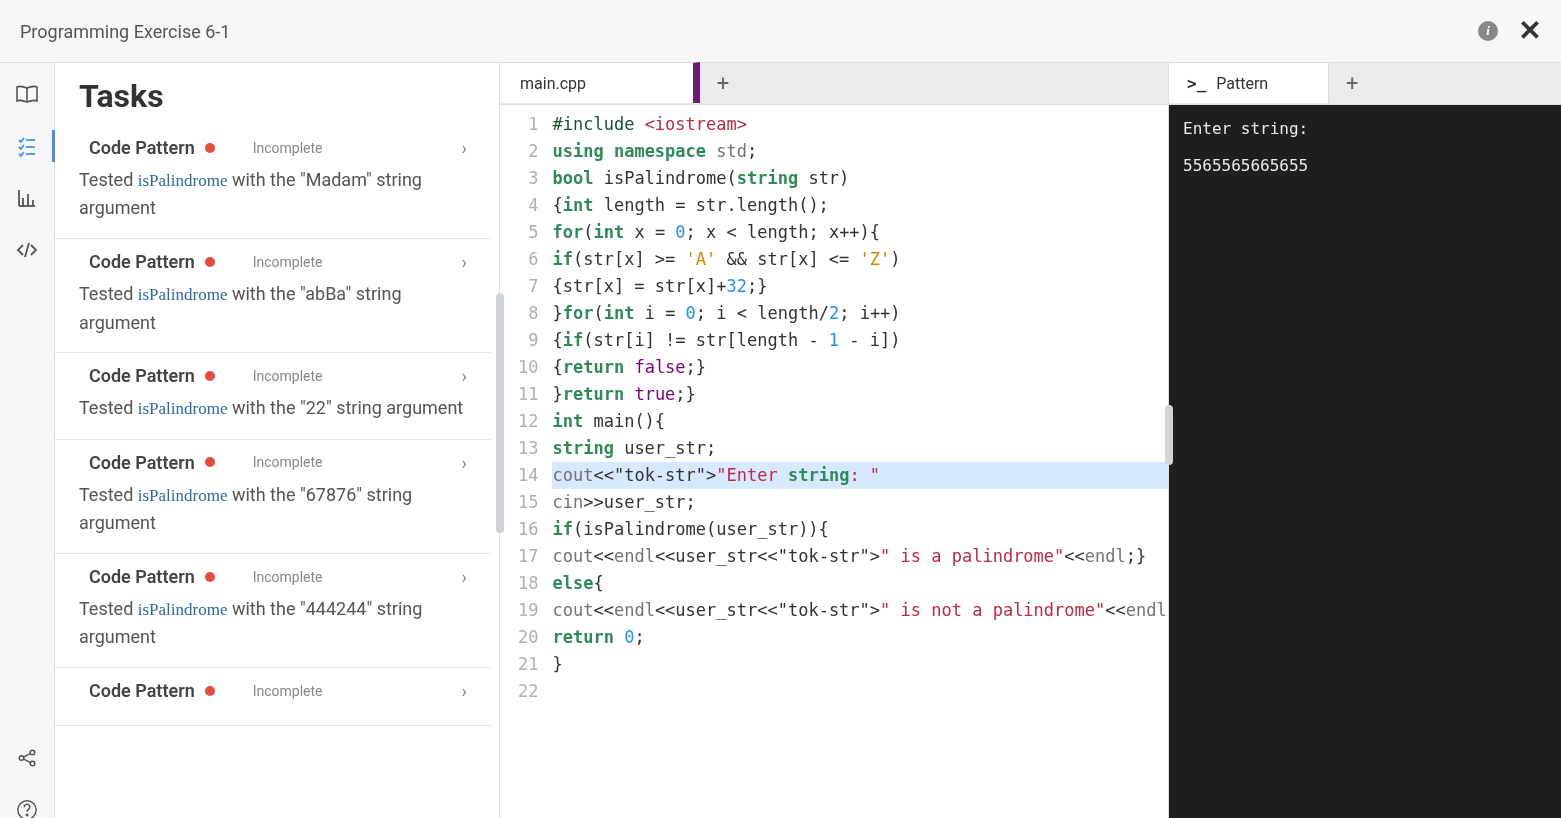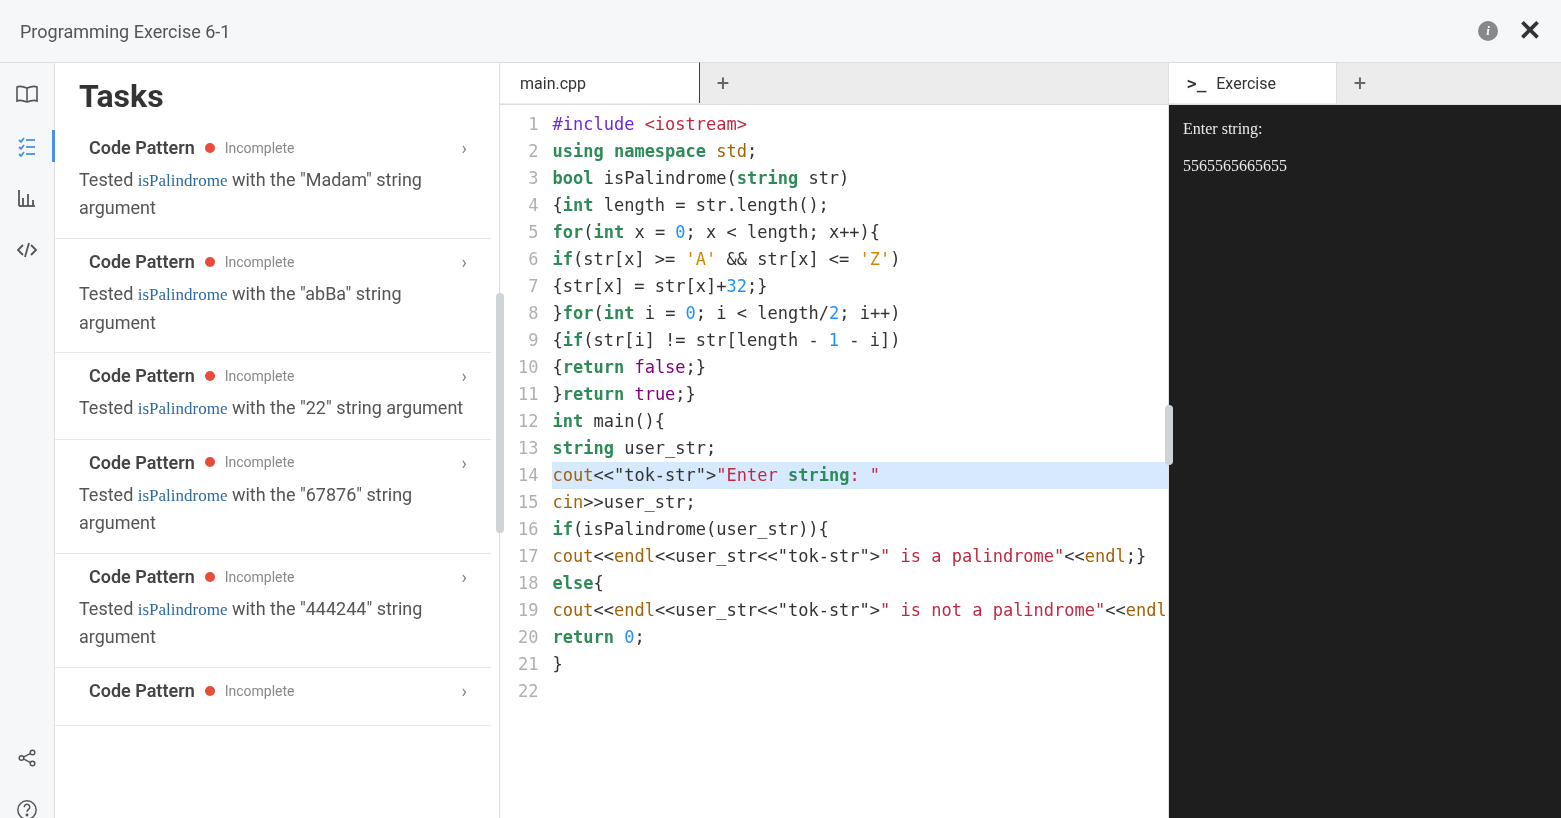--- a/index.html
+++ b/index.html
@@ -29,7 +29,7 @@
     .task-desc code { font-family: Liberation Serif, serif; color:#2d6a9f; font-size:17px; }
     .editor-panel { flex:1; background:#fff; display:flex; flex-direction:column; min-width:0; position:relative; }
     .tab-bar { display:flex; background:#ececec; border-bottom:1px solid #ddd; height:42px; align-items:stretch; }
-    .tab { background:#fff; border-right:1px solid #701a75; display:flex; align-items:center; padding:0 80px 0 20px; font-size:16px; color:#333; min-width:200px; border-top:1px solid #ddd; position:relative; top:-1px; }
+    .tab { background:#fff; border-right:7px solid #701a75; display:flex; align-items:center; padding:0 80px 0 20px; font-size:16px; color:#333; min-width:200px; border-top:1px solid #ddd; position:relative; top:-1px; }
     .tab-add { display:flex; align-items:center; justify-content:center; width:46px; font-size:22px; color:#666; cursor:pointer; }
     .code-area { flex:1; display:flex; overflow:auto; font-family:"Menlo","Consolas",monospace; font-size:17px; line-height:27px; }
     .gutter { text-align:right; padding:6px 10px 6px 18px; color:#b0b0b0; user-select:none; }

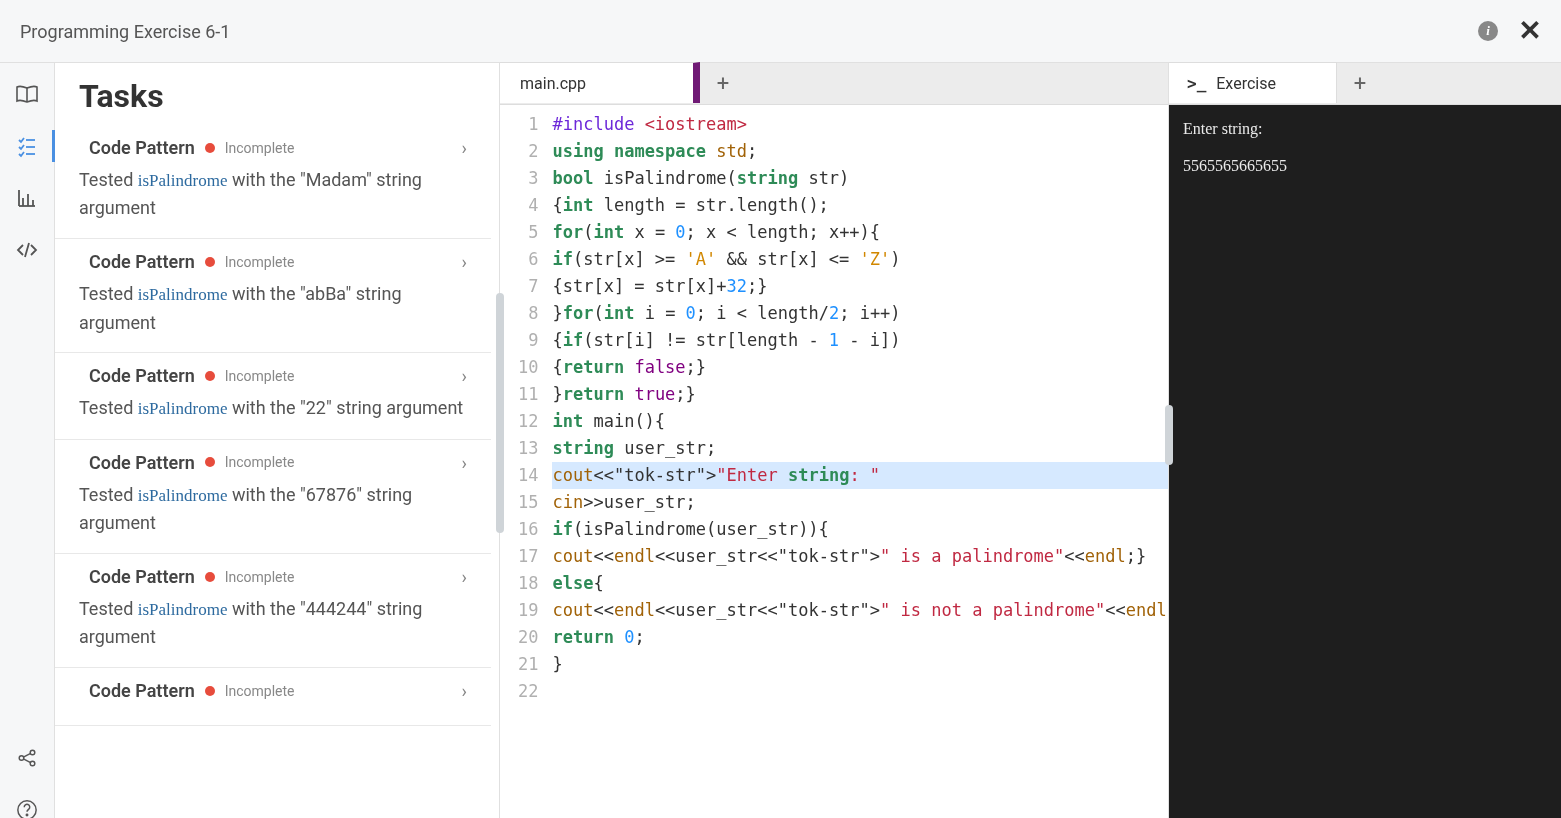--- a/index.html
+++ b/index.html
@@ -245,7 +245,7 @@
     <div class="terminal-tab-bar">
       <div class="terminal-tab">
         <span class="term-prompt-icon">&gt;_</span>
-        <span>Exercise</span>
+        <span>Pattern</span>
       </div>
       <div class="tab-add">
           <span>+</span>

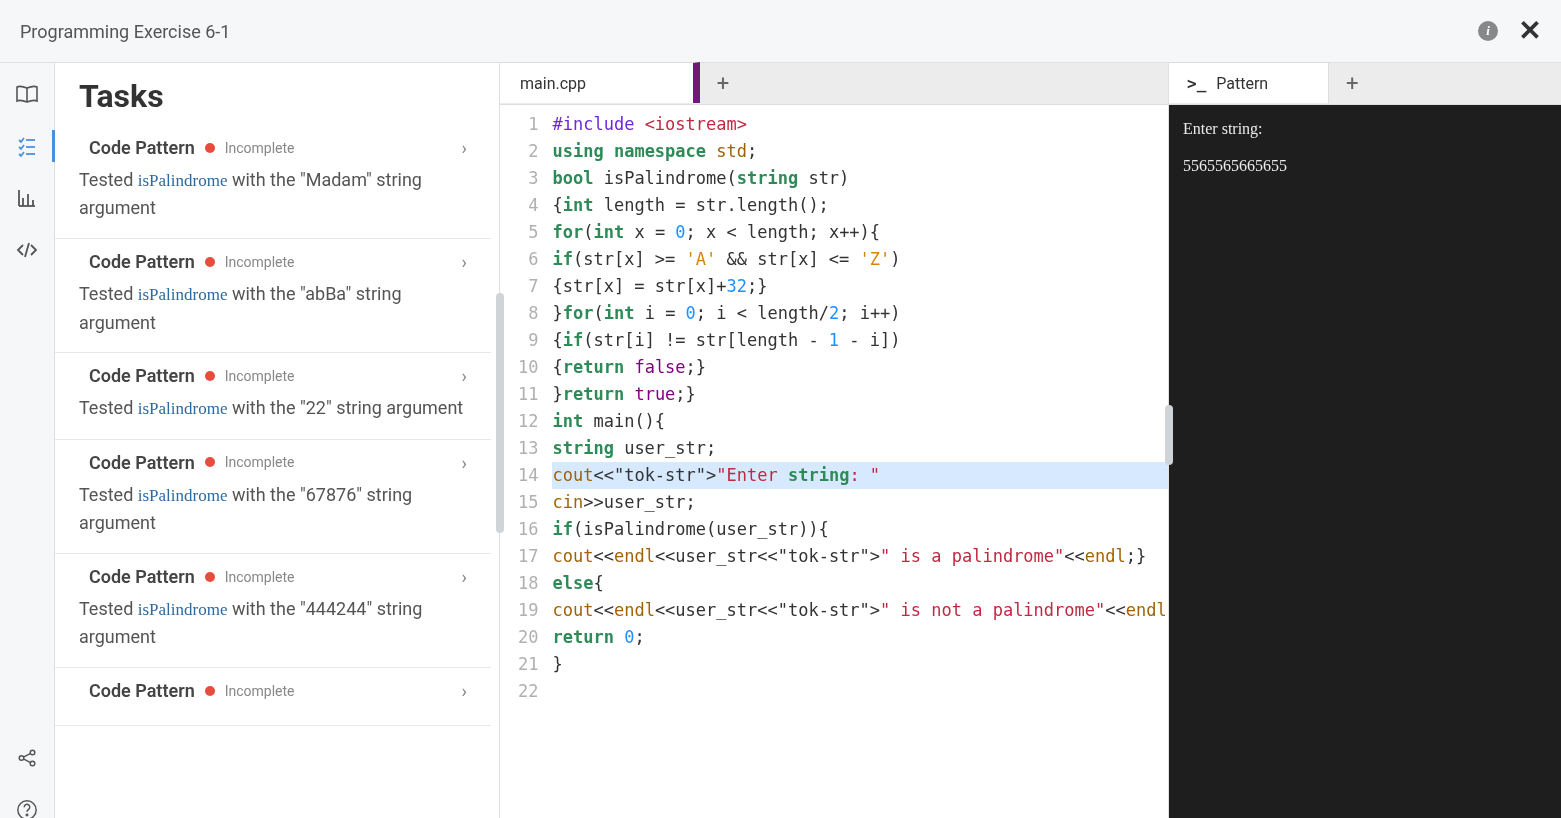--- a/index.html
+++ b/index.html
@@ -36,7 +36,7 @@
     .code-content { padding:6px 10px 6px 4px; white-space:pre; color:#333; }
     .hl { background:#d6e9ff; display:inline-block; width:100%; }
     .tok-kw { color:#2e8b57; font-weight:bold; }
-    .tok-pre { color:#6d28d9; }
+    .tok-pre { color:#14532d; }
     .tok-inc { color:#c02942;text-align:center; }
     .tok-num { color:#1e90ff; }
     .tok-str { color:#c02942; }

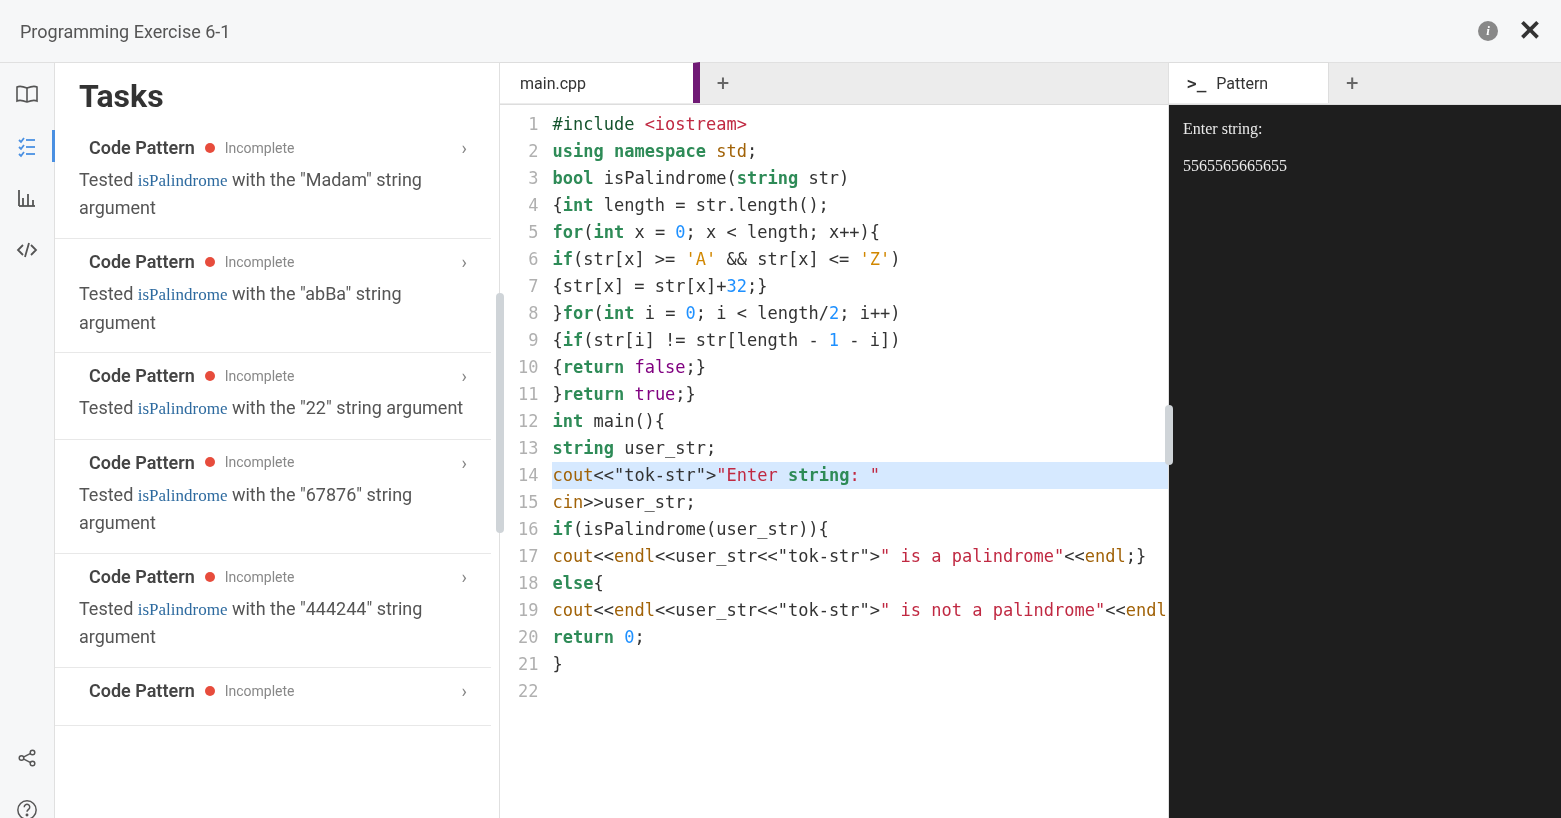--- a/index.html
+++ b/index.html
@@ -49,7 +49,7 @@
     .terminal-tab { background:#fff; border-right:1px solid #ddd; display:flex; align-items:center; gap:10px; padding:0 60px 0 18px; font-size:16px; color:#333; border-top:1px solid #ddd; position:relative; top:-1px; }
     .term-prompt-icon { font-weight:bold; font-family:monospace; color:#333; }
     .terminal-body { flex:1; background:#1e1e1e; color:#eaeaea; font-family:"Menlo","Consolas",monospace; padding:14px 14px; font-size:16px; line-height:1.3; white-space:pre-wrap; word-break:break-all; }
-    .terminal-body p { margin-bottom:16px;font-family:Liberation Serif, serif; }
+    .terminal-body p { margin-bottom:16px; }
     .term-handle { position:absolute; left:-4px; top:342px; width:8px; height:60px; background:#cfd4d8; border-radius:4px; }
   </style>
 </head>

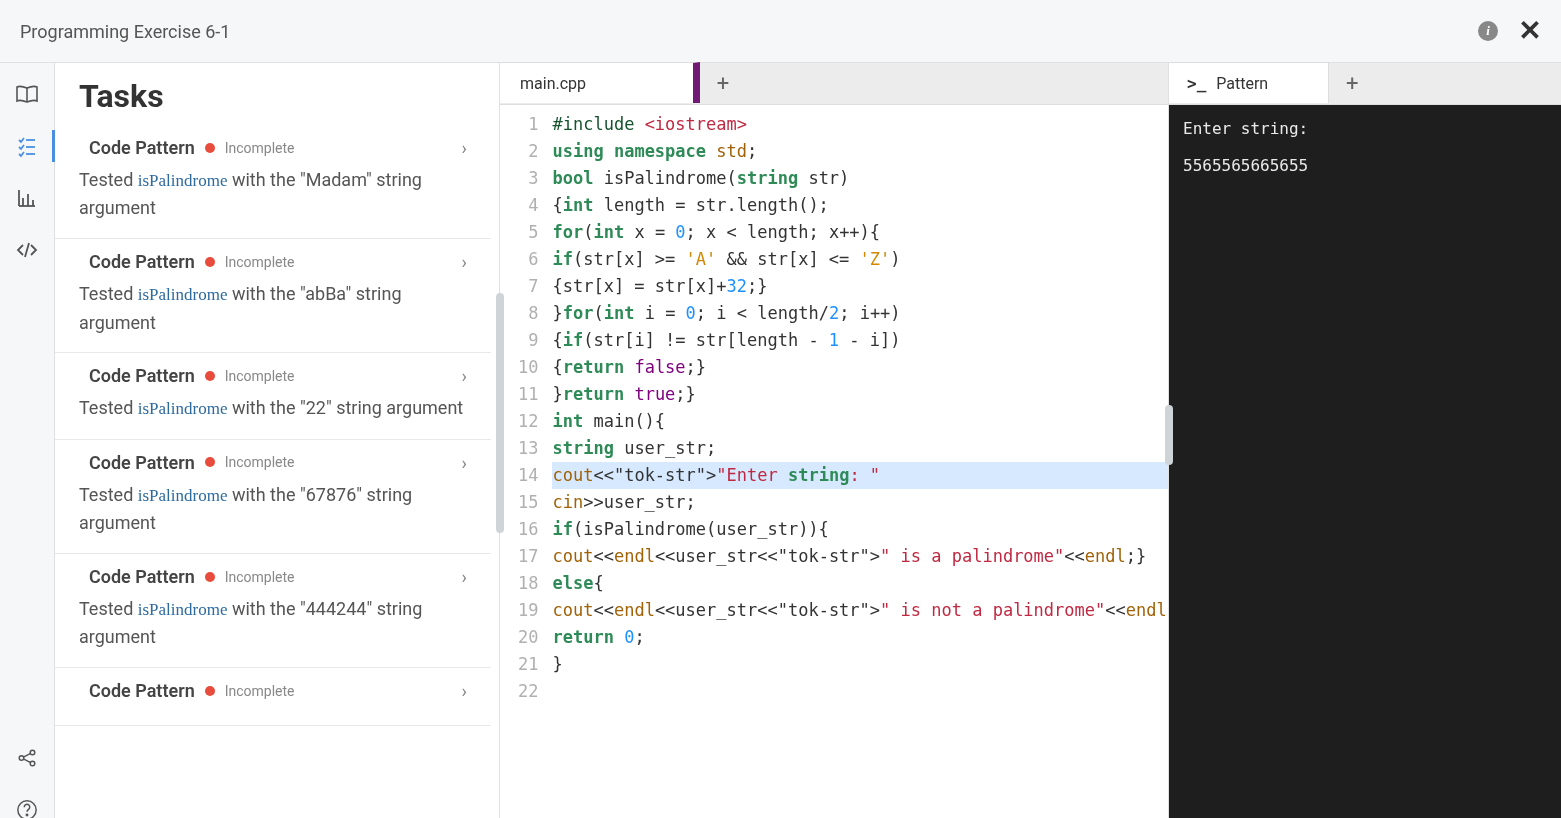--- a/index.html
+++ b/index.html
@@ -23,7 +23,7 @@
     .task-card-header { display:flex; align-items:center; gap:10px; margin-bottom:8px; }
     .task-title { font-size:18px; font-weight:600; color:#444;margin-left:10px; }
     .status-dot { width:10px; height:10px; border-radius:50%; background:#e74c3c; }
-    .status-text { font-size:14px; color:#888; flex:1; }
+    .status-text { font-size:14px; color:#888; flex:1;margin-left:28px; }
     .chev { color:#888; font-size:18px; }
     .task-desc { font-size:18px; color:#555; line-height:1.55; }
     .task-desc code { font-family: Liberation Serif, serif; color:#2d6a9f; font-size:17px; }

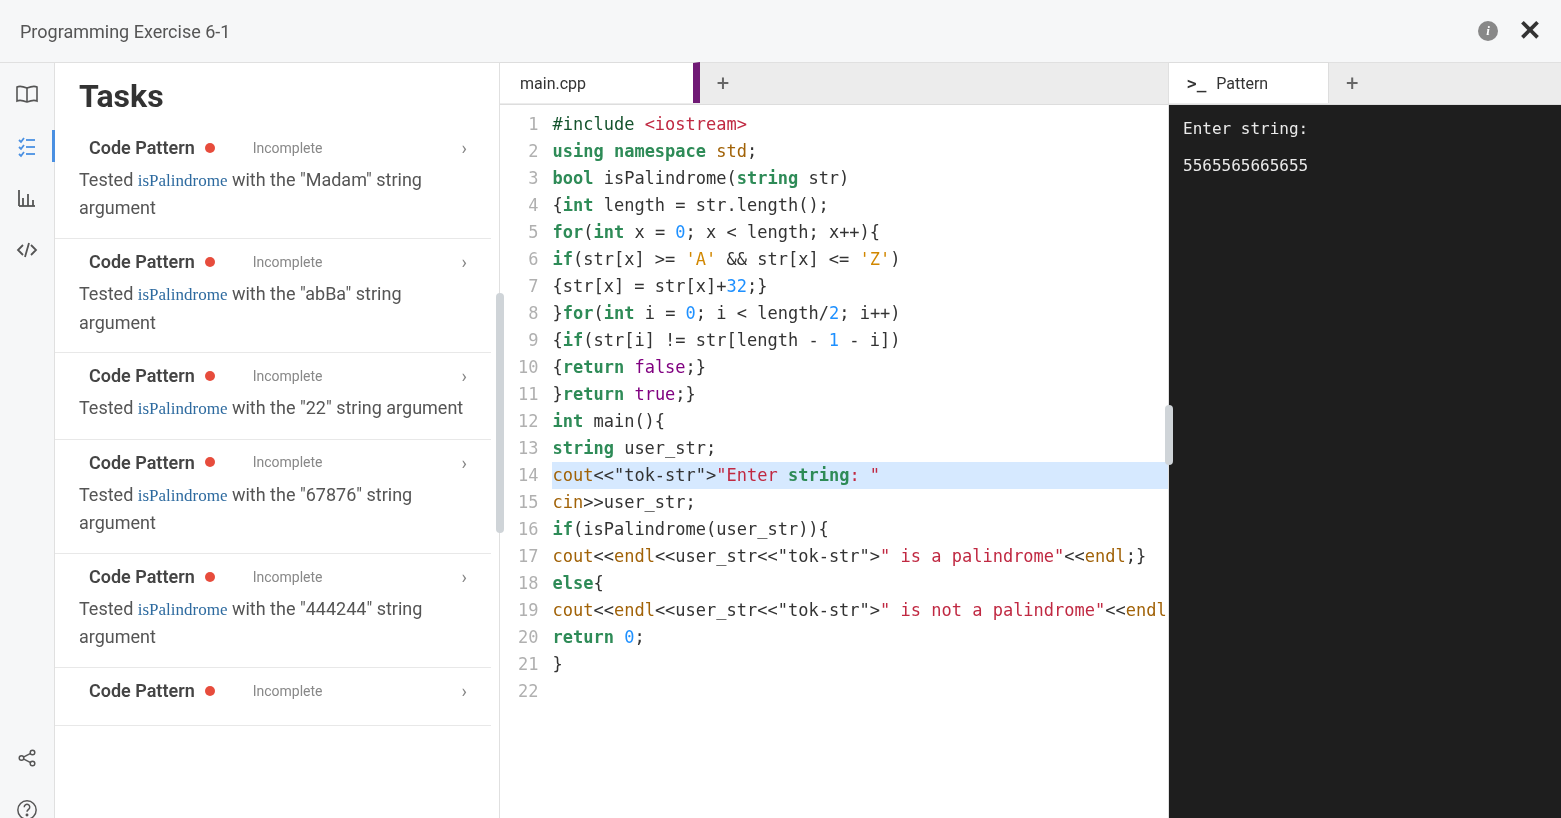--- a/index.html
+++ b/index.html
@@ -42,7 +42,7 @@
     .tok-str { color:#c02942; }
     .tok-ch { color:#d18700; }
     .tok-bool { color:#800080; font-weight:normal; }
-    .tok-ns { color:#a16207; }
+    .tok-ns { color:#737373; }
     .scroll-handle { position:absolute; left:-4px; top:230px; width:8px; height:240px; background:#cfd4d8; border-radius:4px; }
     .terminal-panel { width:393px; background:#fff; display:flex; flex-direction:column; border-left:1px solid #e0e0e0; position:relative; }
     .terminal-tab-bar { display:flex; background:#ececec; border-bottom:1px solid #ddd; height:42px; align-items:stretch; }

